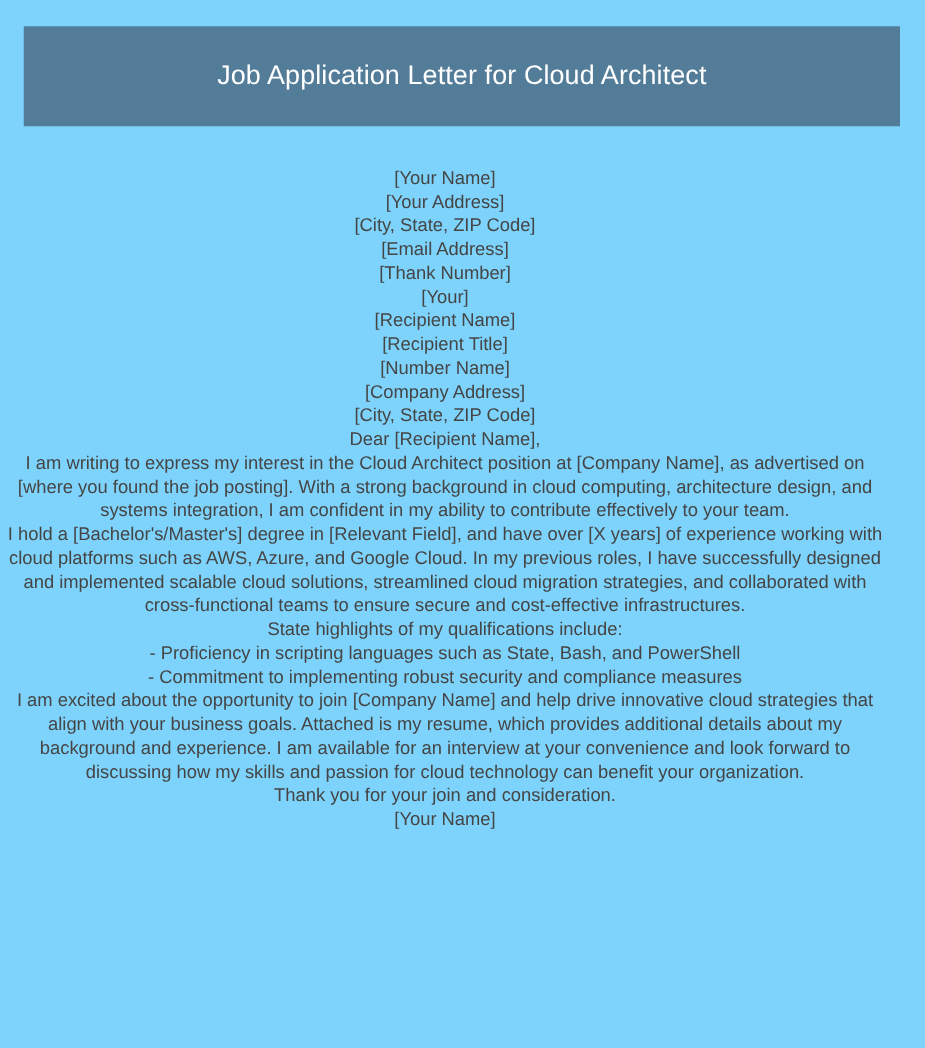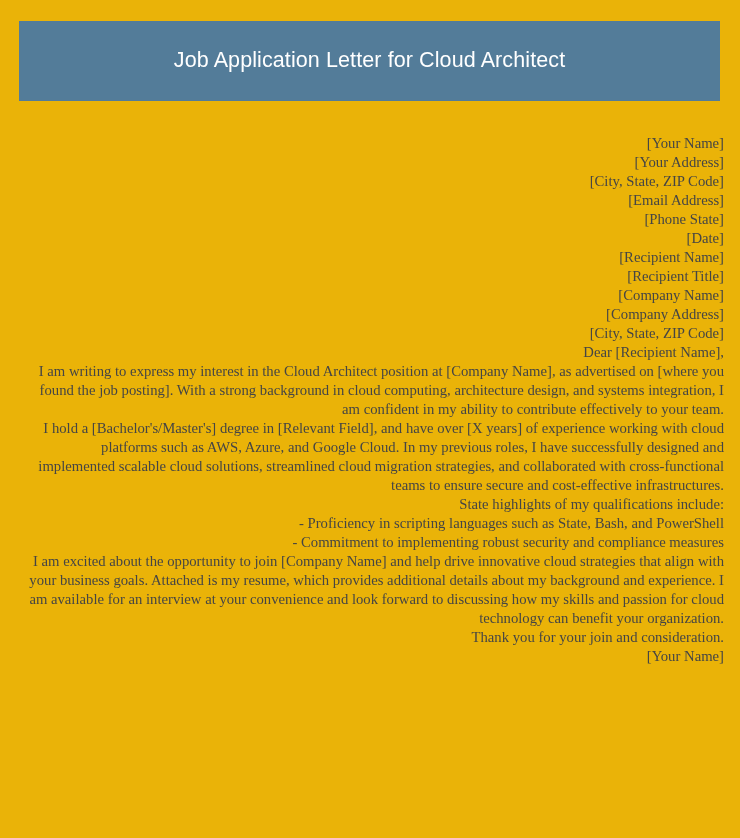--- a/index.html
+++ b/index.html
@@ -17,7 +17,7 @@
     width: 740px;
     height: 838px;
     box-sizing: border-box;
-    background: #eab308;
+    background: #7dd3fc;
     position: relative;
   }
   .letter-header {

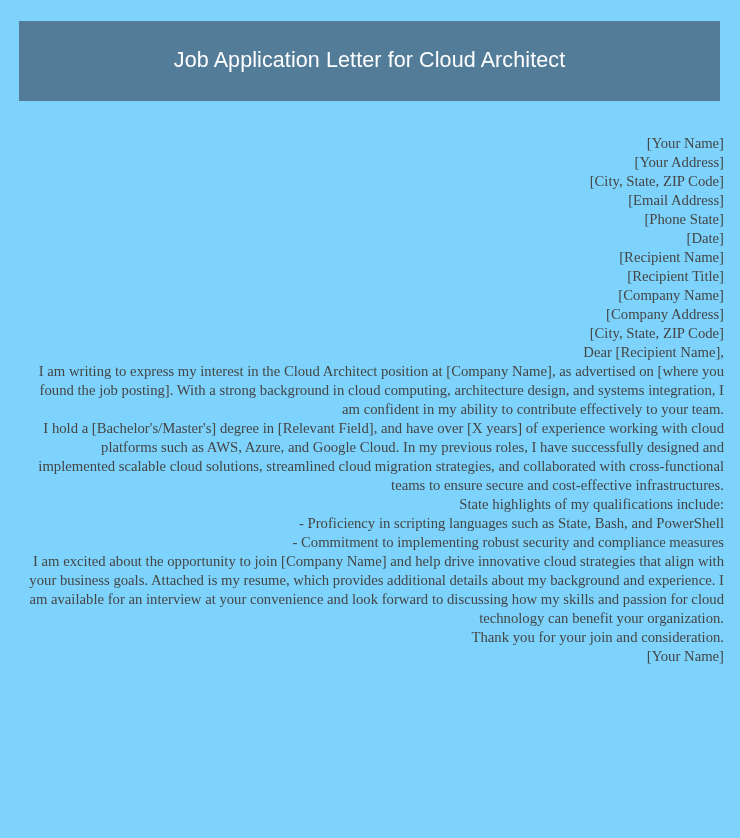--- a/index.html
+++ b/index.html
@@ -42,14 +42,13 @@
   }
   .letter-body {
     position: absolute;
-    left: 22px;
+    left: 5px;
     top: 134px;
     width: 702px;
     color: #454545;
     font-size: 14.7px;
     line-height: 19px;
-    text-align: right;
-    font-family: Liberation Serif, serif;
+    text-align: center;
   }
   .line {
     display: block;

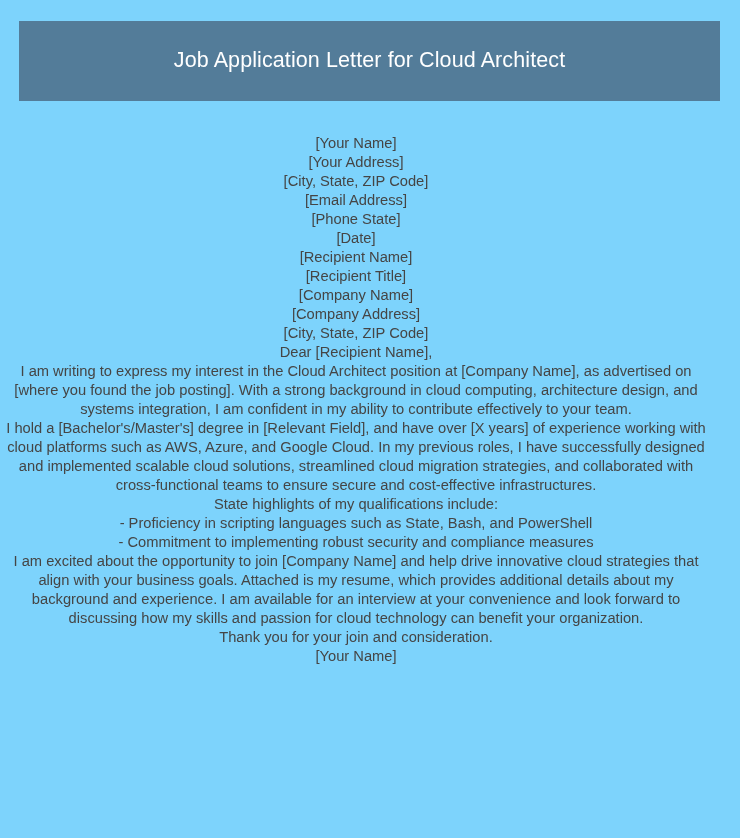--- a/index.html
+++ b/index.html
@@ -72,7 +72,7 @@
     <span class="line">[Your Address]</span>
     <span class="line">[City, State, ZIP Code]</span>
     <span class="line">[Email Address]</span>
-    <span class="line">[Phone State]</span>
+    <span class="line">[Thank Number]</span>
     <span class="line">[Date]</span>
     <span class="line">[Recipient Name]</span>
     <span class="line">[Recipient Title]</span>

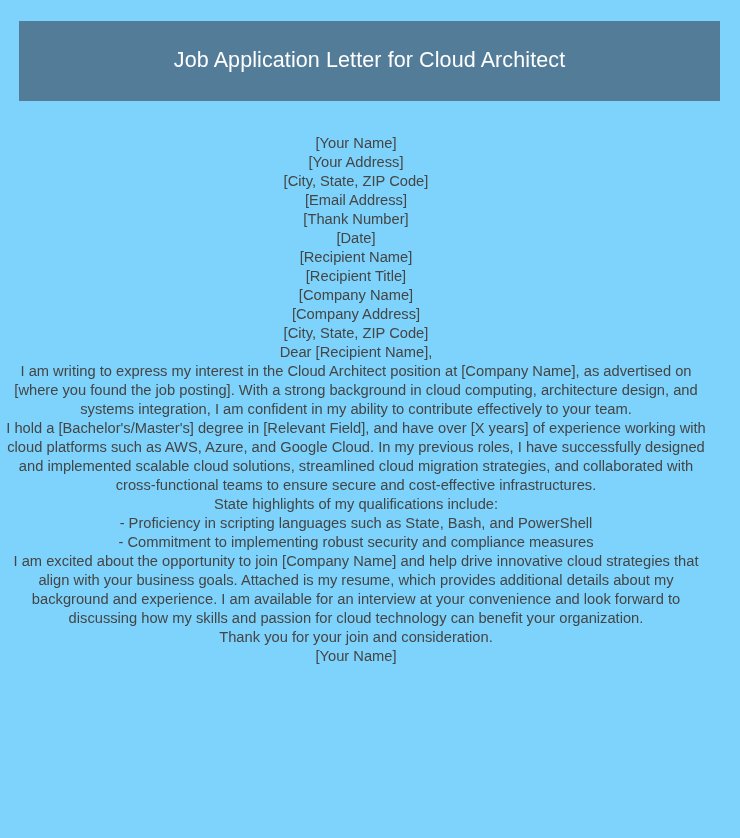--- a/index.html
+++ b/index.html
@@ -73,7 +73,7 @@
     <span class="line">[City, State, ZIP Code]</span>
     <span class="line">[Email Address]</span>
     <span class="line">[Thank Number]</span>
-    <span class="line">[Date]</span>
+    <span class="line">[Your]</span>
     <span class="line">[Recipient Name]</span>
     <span class="line">[Recipient Title]</span>
     <span class="line">[Company Name]</span>

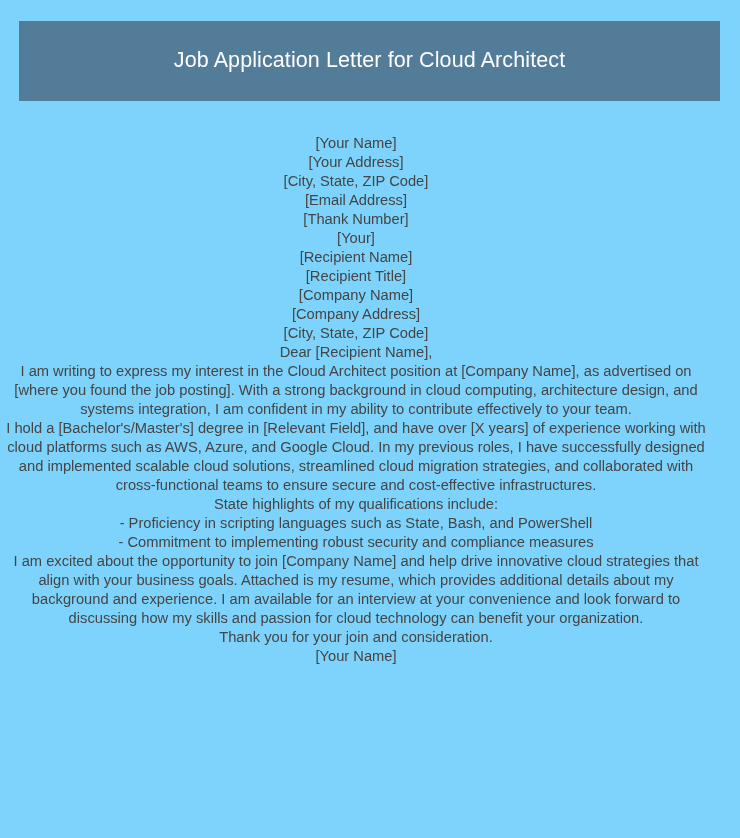--- a/index.html
+++ b/index.html
@@ -76,7 +76,7 @@
     <span class="line">[Your]</span>
     <span class="line">[Recipient Name]</span>
     <span class="line">[Recipient Title]</span>
-    <span class="line">[Company Name]</span>
+    <span class="line">[Number Name]</span>
     <span class="line">[Company Address]</span>
     <span class="line">[City, State, ZIP Code]</span>
     <span class="line">Dear [Recipient Name],</span>

